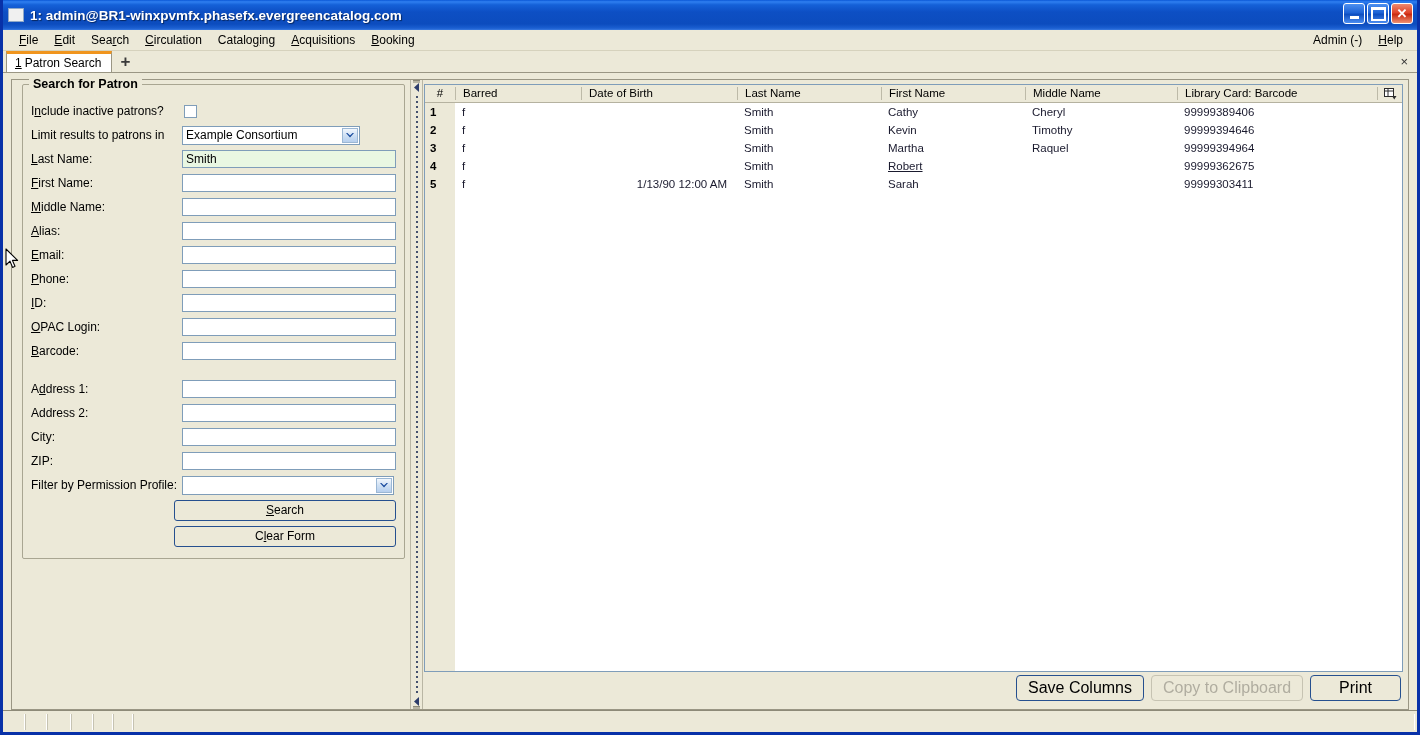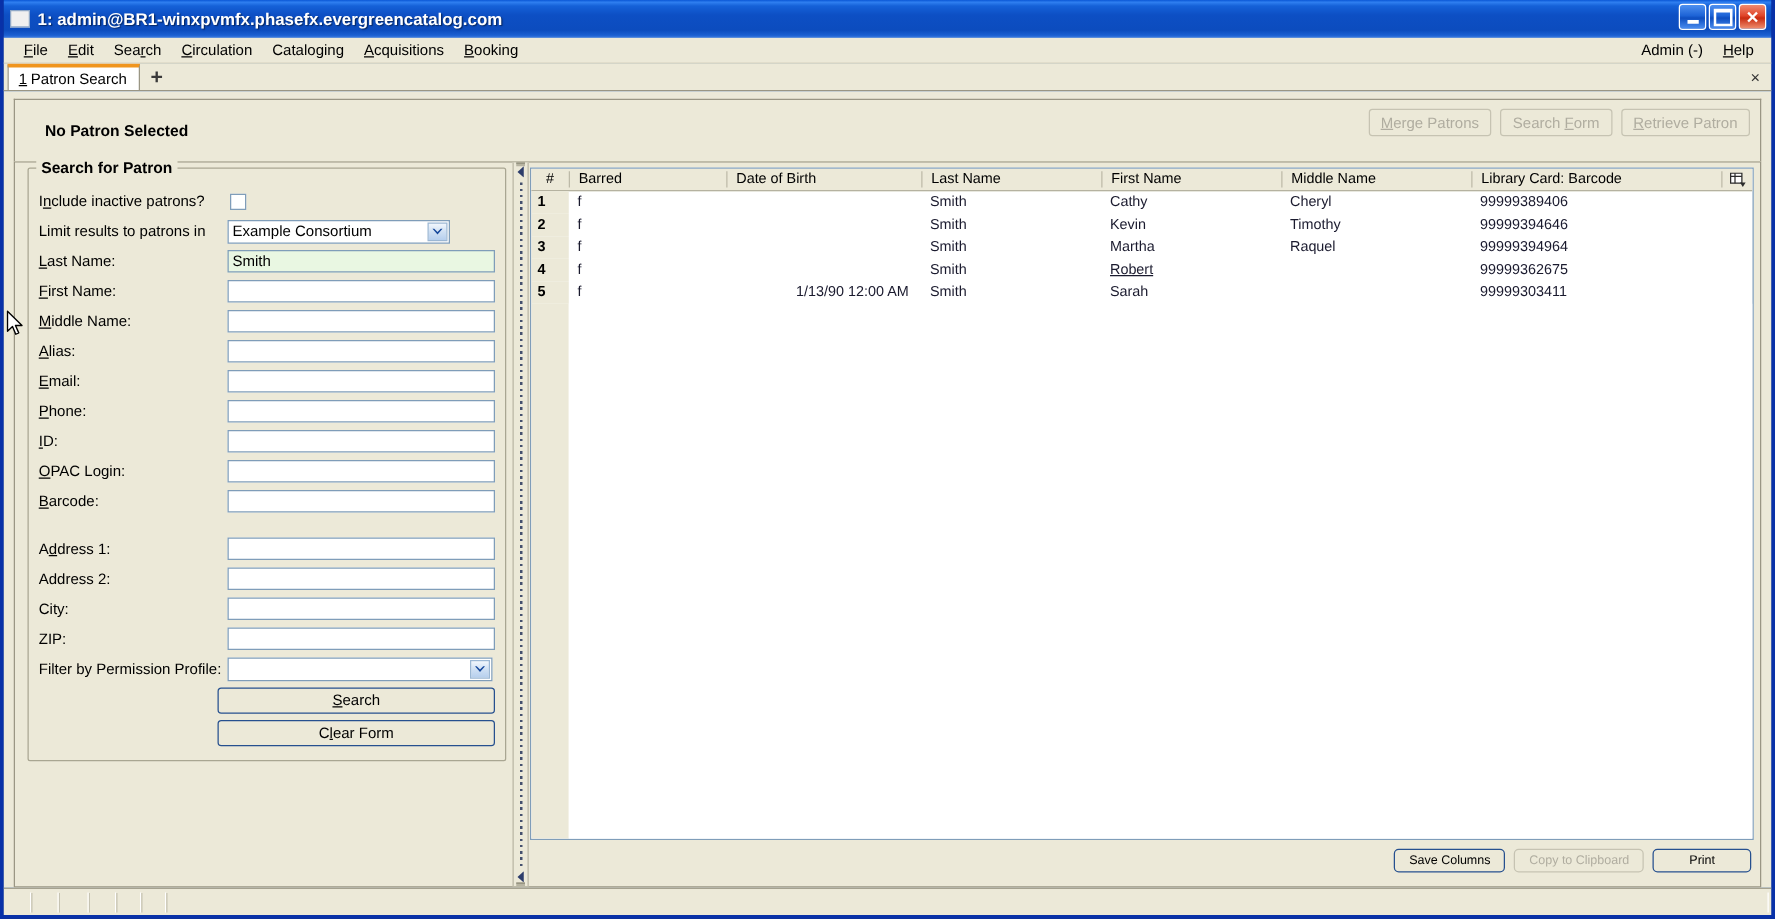--- a/index.html
+++ b/index.html
@@ -431,14 +431,6 @@
 
   <div id="content">
 
-    <div id="patron-summary">
-      <div id="patron-summary-label">No Patron Selected</div>
-      <div id="summary-actions">
-        <div class="btn disabled"><span class="u">M</span>erge Patrons</div>
-        <div class="btn disabled">Search <span class="u">F</span>orm</div>
-        <div class="btn disabled"><span class="u">R</span>etrieve Patron</div>
-      </div>
-    </div>
 
     <div id="panes">
 

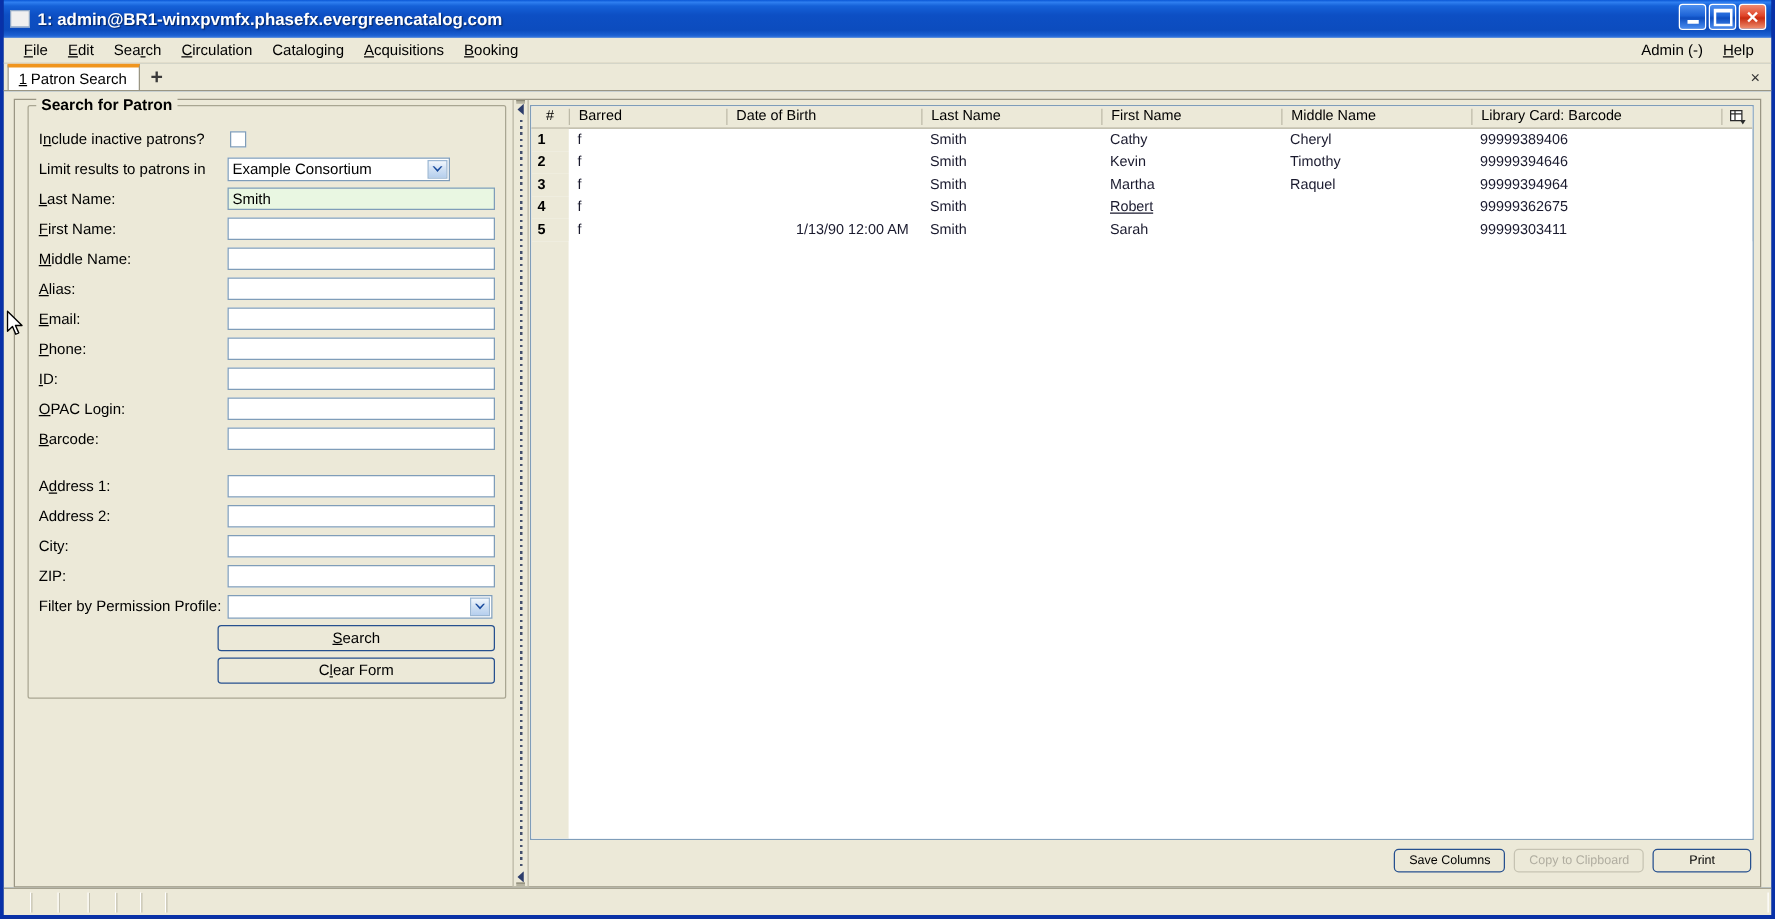--- a/index.html
+++ b/index.html
@@ -356,7 +356,7 @@
     padding-right: 2px;
   }
   .abtn {
-    font-size: 10px;
+    font-size: 16px;
     padding: 3px 11px;
     background: #ece9d8;
     border: 1px solid #26508f;

